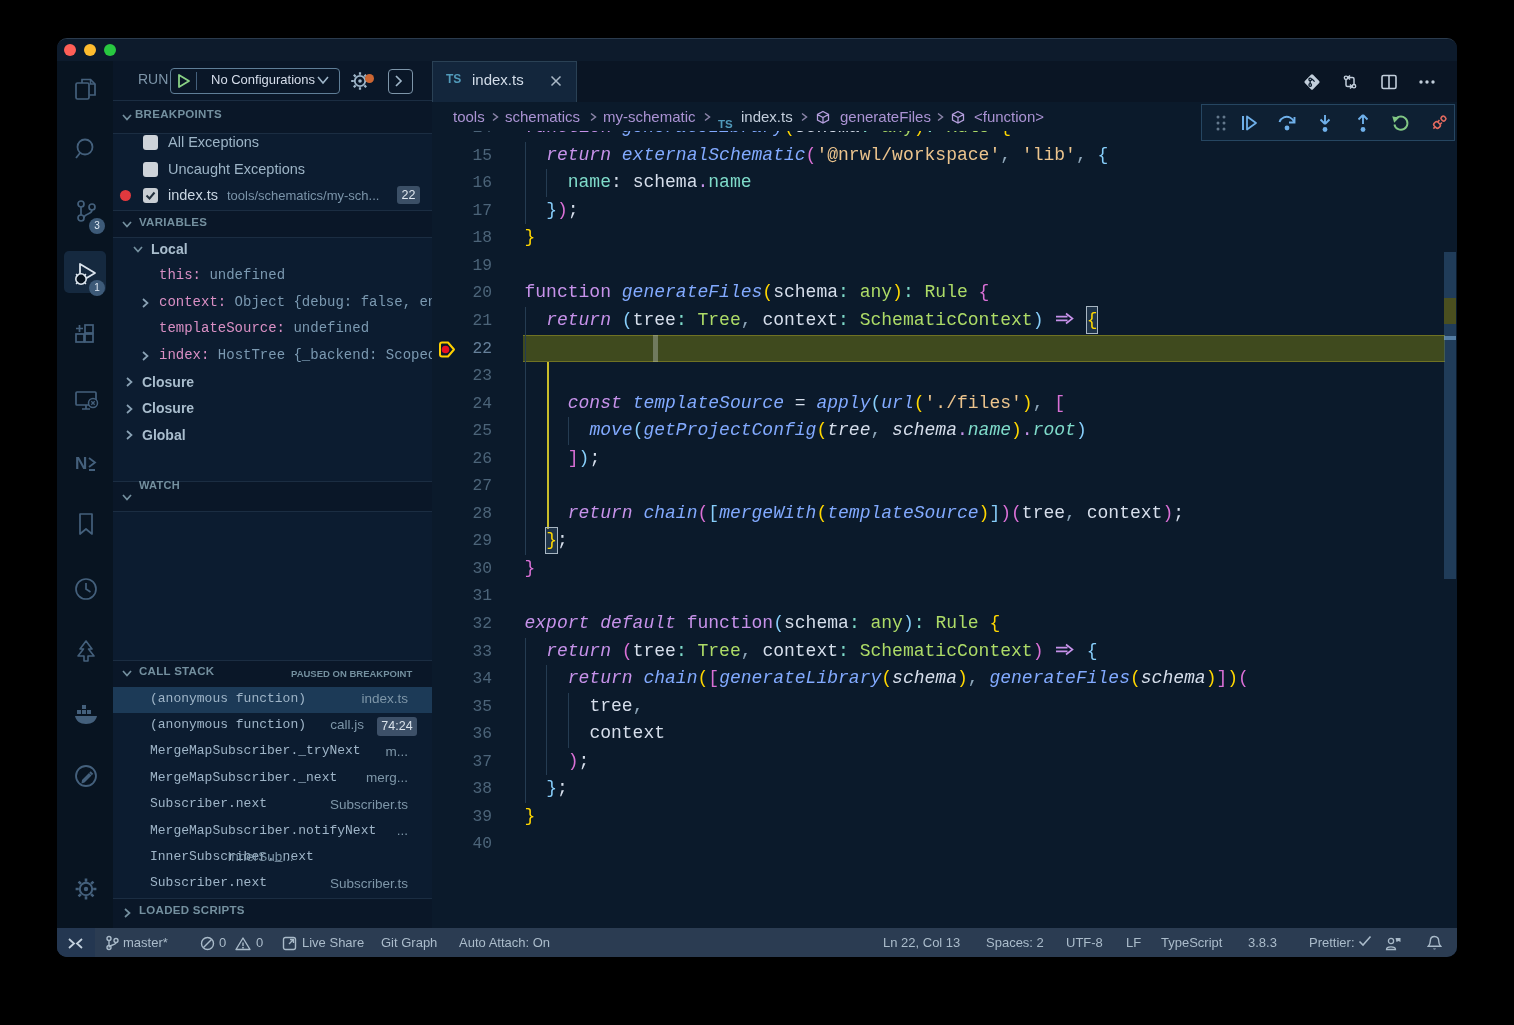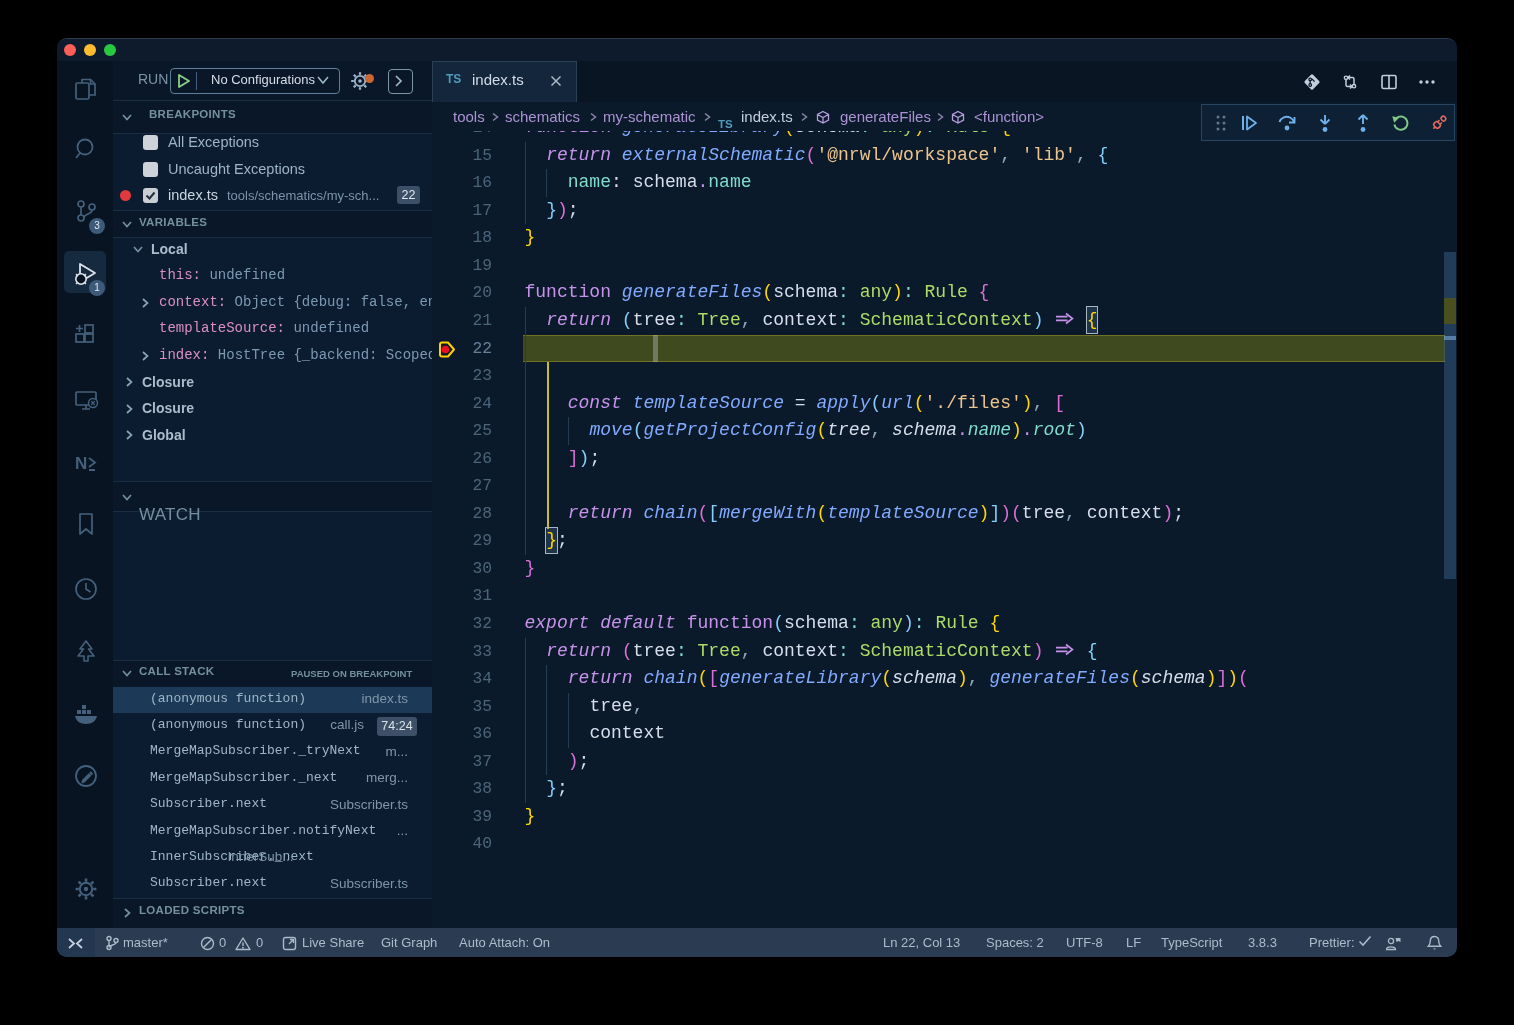--- a/index.html
+++ b/index.html
@@ -203,7 +203,7 @@
           <path d="M2 4 L6 8.5 L10 4" fill="none" stroke="#74909f" stroke-width="1.7"></path>
         </svg>
       </div>
-      <div class="abs" style="left:36px;top:47px;font-weight:bold;font-size:11.5px;letter-spacing:0.3px;color:#74909f">BREAKPOINTS</div>
+      <div class="abs" style="left:22px;top:47px;font-weight:bold;font-size:11.5px;letter-spacing:0.3px;color:#74909f">BREAKPOINTS</div>
       <div class="abs" style="left:30px;top:74px;width:15px;height:15px;background:#ced3d9;border-radius:3px"></div>
       <div class="abs" style="left:55px;top:73px;color:#9db4c6;font-size:14.5px">All Exceptions</div>
       <div class="abs" style="left:30px;top:100.5px;width:15px;height:15px;background:#ced3d9;border-radius:3px"></div>

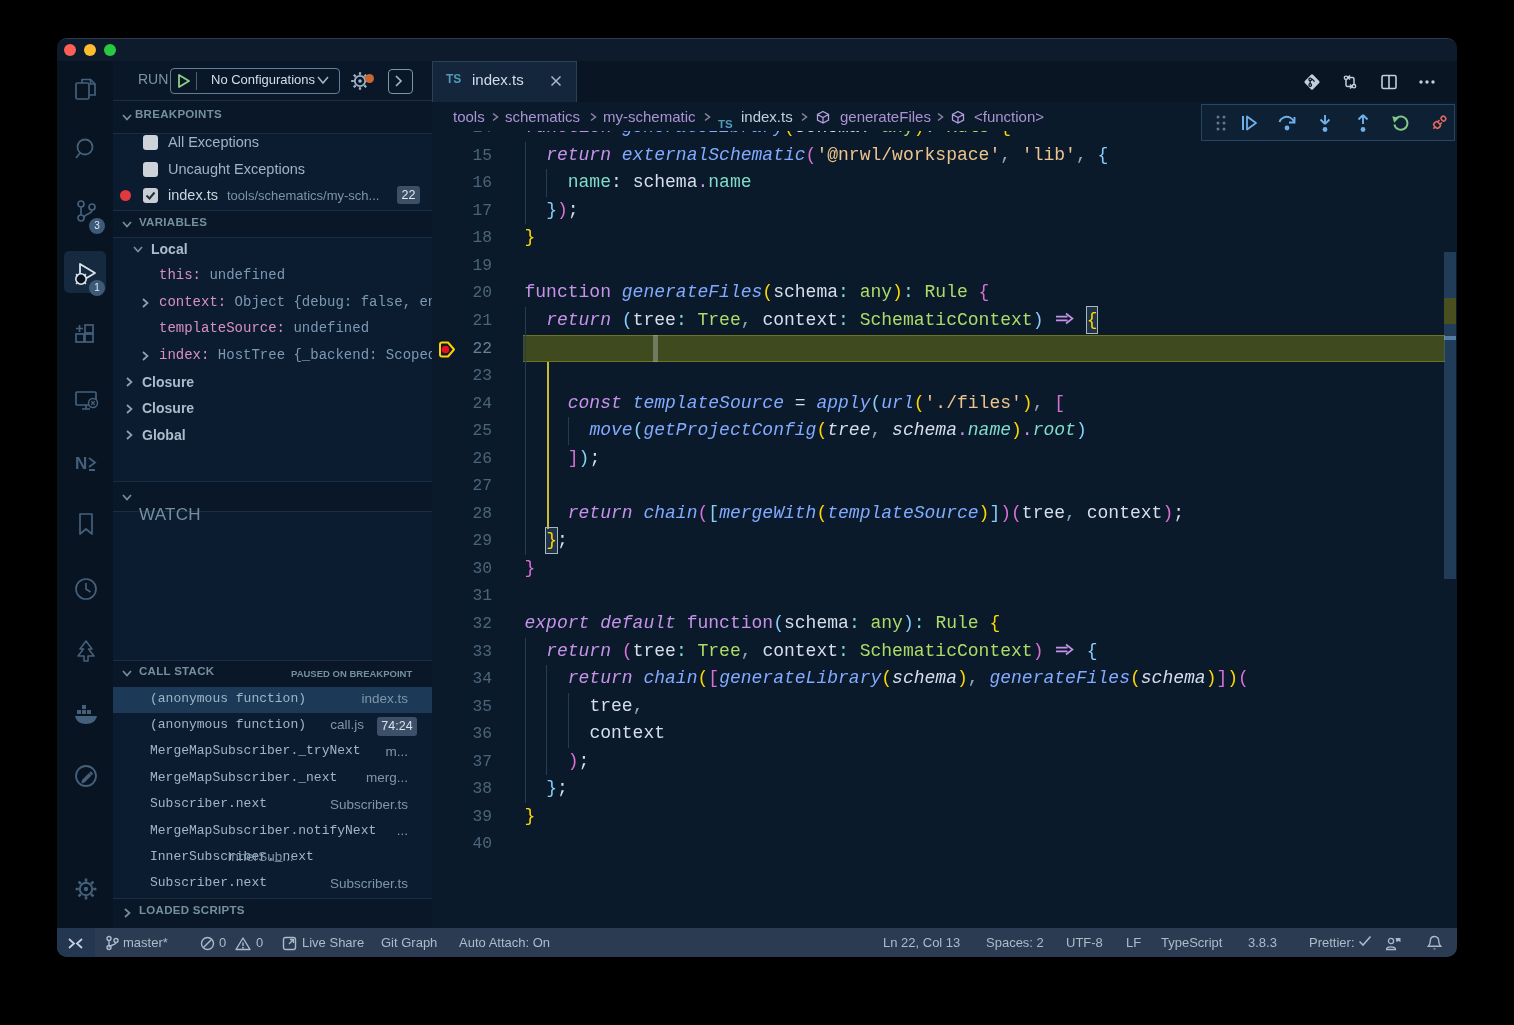--- a/index.html
+++ b/index.html
@@ -266,7 +266,7 @@
           <path d="M2 4 L6 8.5 L10 4" fill="none" stroke="#74909f" stroke-width="1.7"></path>
         </svg>
       </div>
-      <div class="abs" style="left:26px;top:444px;font-weight:normal;font-size:17px;letter-spacing:0.3px;color:#74909f">WATCH</div>
+      <div class="abs" style="left:26px;top:418px;font-weight:bold;font-size:11px;letter-spacing:0.3px;color:#74909f">WATCH</div>
       <div class="abs" style="left:8px;top:606px">
         <svg width="12" height="12" viewBox="0 0 12 12" style="">
           <path d="M2 4 L6 8.5 L10 4" fill="none" stroke="#74909f" stroke-width="1.7"></path>

